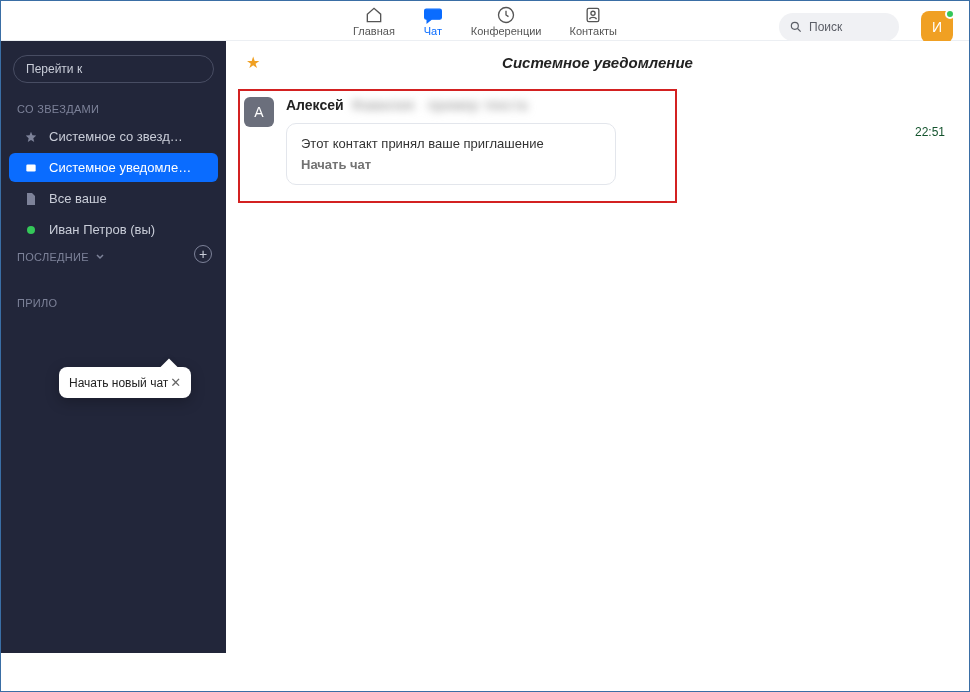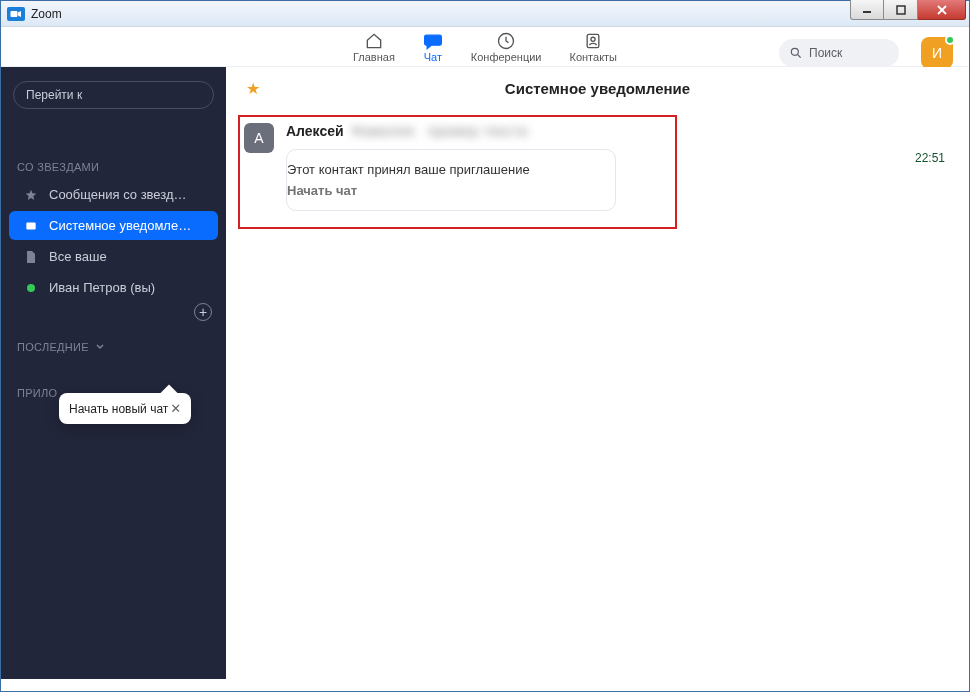--- a/index.html
+++ b/index.html
@@ -79,33 +79,6 @@
 
 <div class="outer-border">
 
-  <div class="titlebar">
-    <div class="app-icon">
-      <svg viewBox="0 0 24 16">
-          <rect x="1" y="2" width="14" height="12" rx="2" fill="#fff"></rect>
-          <path d="M16 5 L22 2 V14 L16 11 Z" fill="#fff"></path>
-        </svg>
-    </div>
-    <span class="title-text">Zoom</span>
-    <div class="win-controls">
-      <div class="win-btn min">
-        <svg viewBox="0 0 12 10">
-            <line x1="2" y1="7" x2="10" y2="7" stroke="#333" stroke-width="2"></line>
-          </svg>
-      </div>
-      <div class="win-btn max">
-        <svg viewBox="0 0 12 10">
-            <rect x="2" y="1" width="8" height="8" fill="none" stroke="#333" stroke-width="1.5"></rect>
-          </svg>
-      </div>
-      <div class="win-btn close">
-        <svg viewBox="0 0 12 10">
-            <line x1="2" y1="1" x2="10" y2="9" stroke="#fff" stroke-width="1.8"></line>
-            <line x1="10" y1="1" x2="2" y2="9" stroke="#fff" stroke-width="1.8"></line>
-          </svg>
-      </div>
-    </div>
-  </div>
 
   <div class="topnav">
     <div class="nav-tabs">

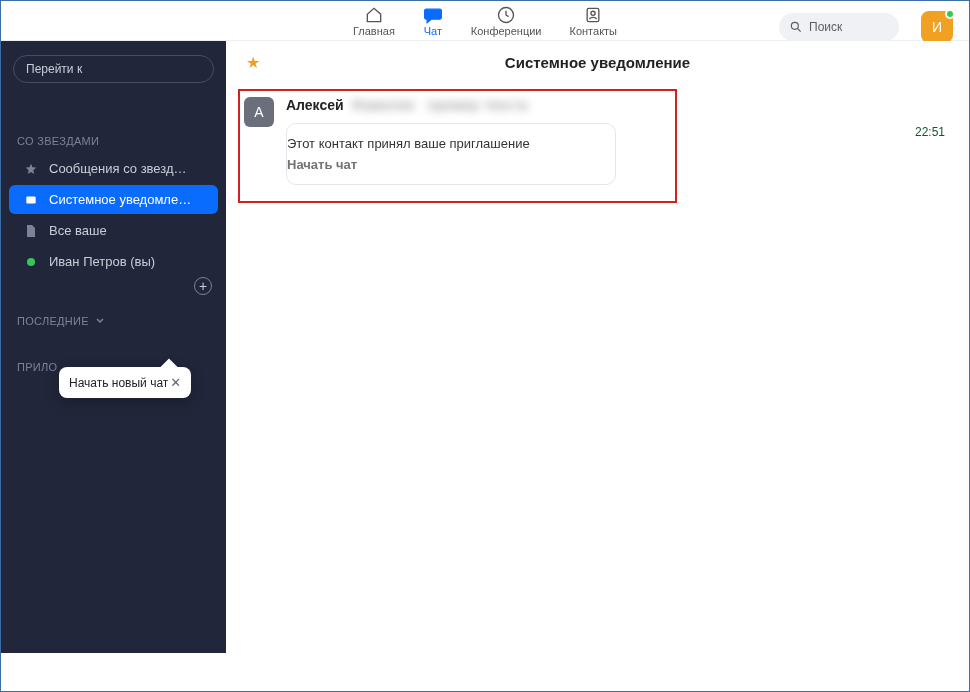--- a/index.html
+++ b/index.html
@@ -57,7 +57,7 @@
   .main { flex:1; background:#fff; position:relative; }
   .chat-header { height:42px; display:flex; align-items:center; justify-content:center; position:relative; }
   .chat-header .star { position:absolute; left:20px; color:#f0a023; font-size:16px; }
-  .chat-title { font-size:15px; font-weight:600; color:#222; }
+  .chat-title { font-size:15px; font-weight:600; color:#222;font-style:italic; }
 
   .message-block { position:relative; margin:4px 10px 0 10px; padding:10px 8px 18px 8px; }
   .highlight-box { position:absolute; left:2px; top:2px; right:282px; bottom:0; border:2px solid #d32121; pointer-events:none; }

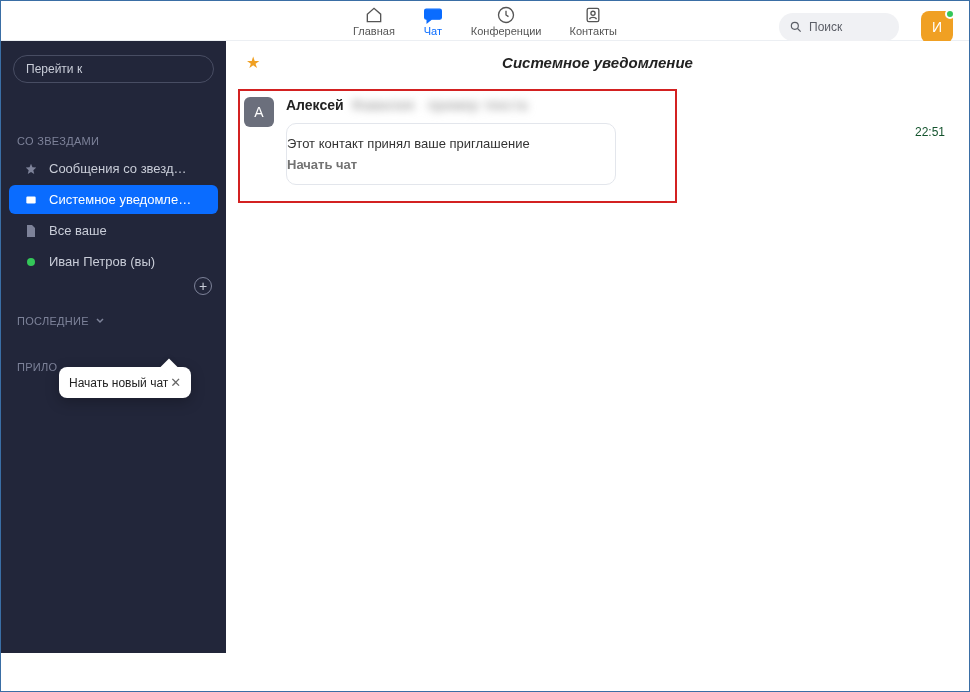--- a/index.html
+++ b/index.html
@@ -40,7 +40,7 @@
   
   .sidebar { width: 225px; background:#22263a; color:#c9cdd8; display:flex; flex-direction:column; padding-top:10px; font-size:13px; position:relative; }
   .jump-box { margin: 4px 12px 14px; height:28px; border:1px solid #484d63; border-radius:14px; display:flex; align-items:center; padding:0 12px; color:#c9cdd8; font-size:12px; }
-  .side-section-label { font-size:11px; letter-spacing:0.3px; color:#7d8299; padding:6px 16px 6px; text-transform:uppercase; display:flex; align-items:center; gap:6px;margin-top:32px; }
+  .side-section-label { font-size:11px; letter-spacing:0.3px; color:#7d8299; padding:6px 16px 6px; text-transform:uppercase; display:flex; align-items:center; gap:6px; }
   .side-item { display:flex; align-items:center; gap:10px; padding:7px 14px; margin:1px 8px; border-radius:6px; cursor:pointer; white-space:nowrap; overflow:hidden; text-overflow:ellipsis; }
   .side-item .ic { width:16px; display:flex; justify-content:center; }
   .side-item.active { background:#0a6cff; color:#fff; }

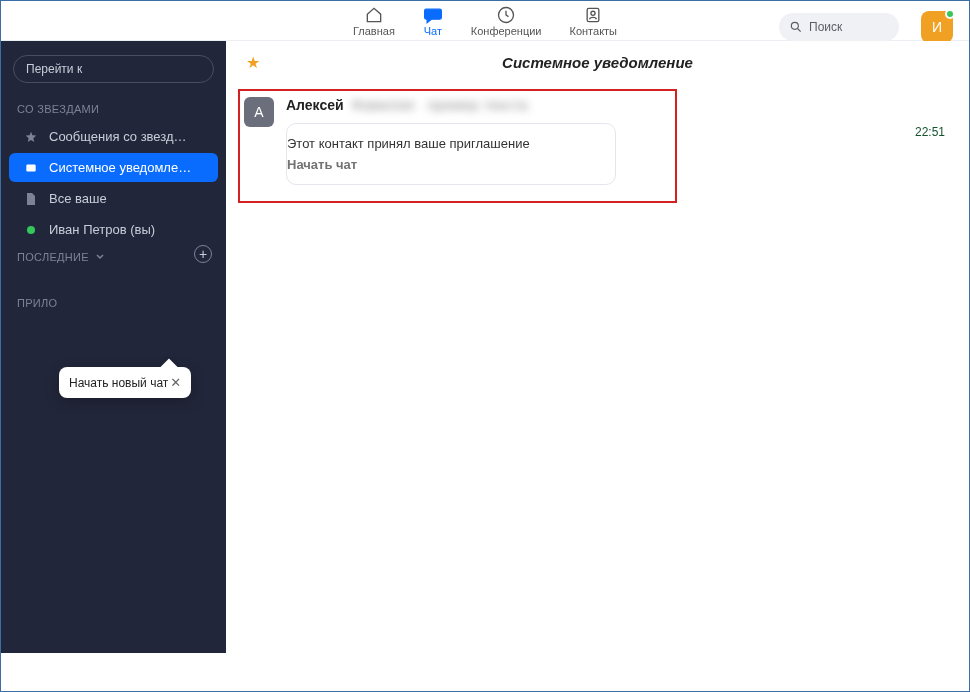--- a/index.html
+++ b/index.html
@@ -148,7 +148,7 @@
               <path d="M12 3 L14.5 9 L21 9.5 L16 14 L17.5 20.5 L12 17 L6.5 20.5 L8 14 L3 9.5 L9.5 9 Z"></path>
             </svg>
           </span>
-        <span>Сообщения со звезд…</span>
+        <span>Системное со звезд…</span>
       </div>
 
       <div class="side-item active">

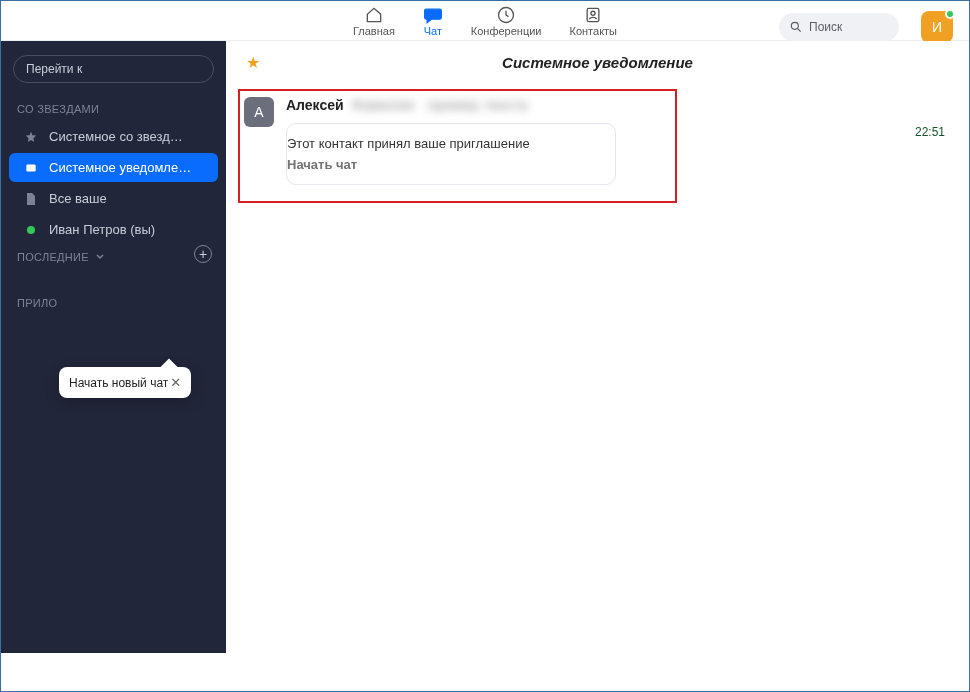--- a/index.html
+++ b/index.html
@@ -68,7 +68,7 @@
   .sender-name { font-weight:600; font-size:14px; color:#222; }
   .blurred { filter: blur(4px); color:#888; font-size:14px; letter-spacing:0.5px; }
   .timestamp { position:absolute; right:14px; top:10px; font-size:12px; color:#14532d;margin-top:28px; }
-  .invite-card { margin-top:10px; border:1px solid #e3e6ec; border-radius:10px; padding:12px 0; width:330px; font-size:13px; color:#333; }
+  .invite-card { margin-top:10px; border:1px solid #e3e6ec; border-radius:10px; padding:12px 14px; width:330px; font-size:13px; color:#333; }
   .invite-card a { color:#737373; font-weight:700; text-decoration:none; display:inline-block; margin-top:6px; }
 
   .presence-dot { width:8px; height:8px; border-radius:50%; background:#34c759; display:inline-block; }

